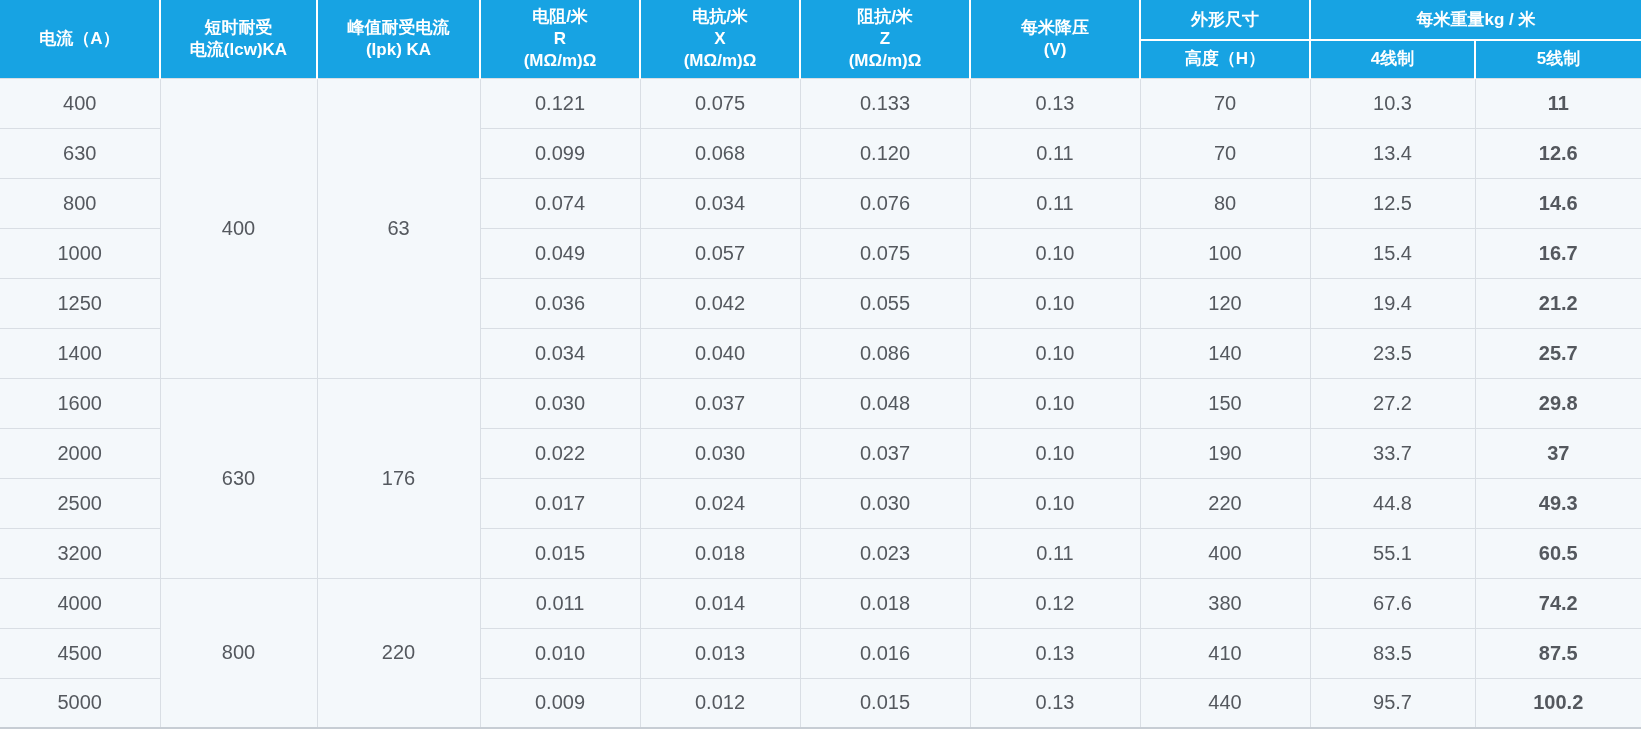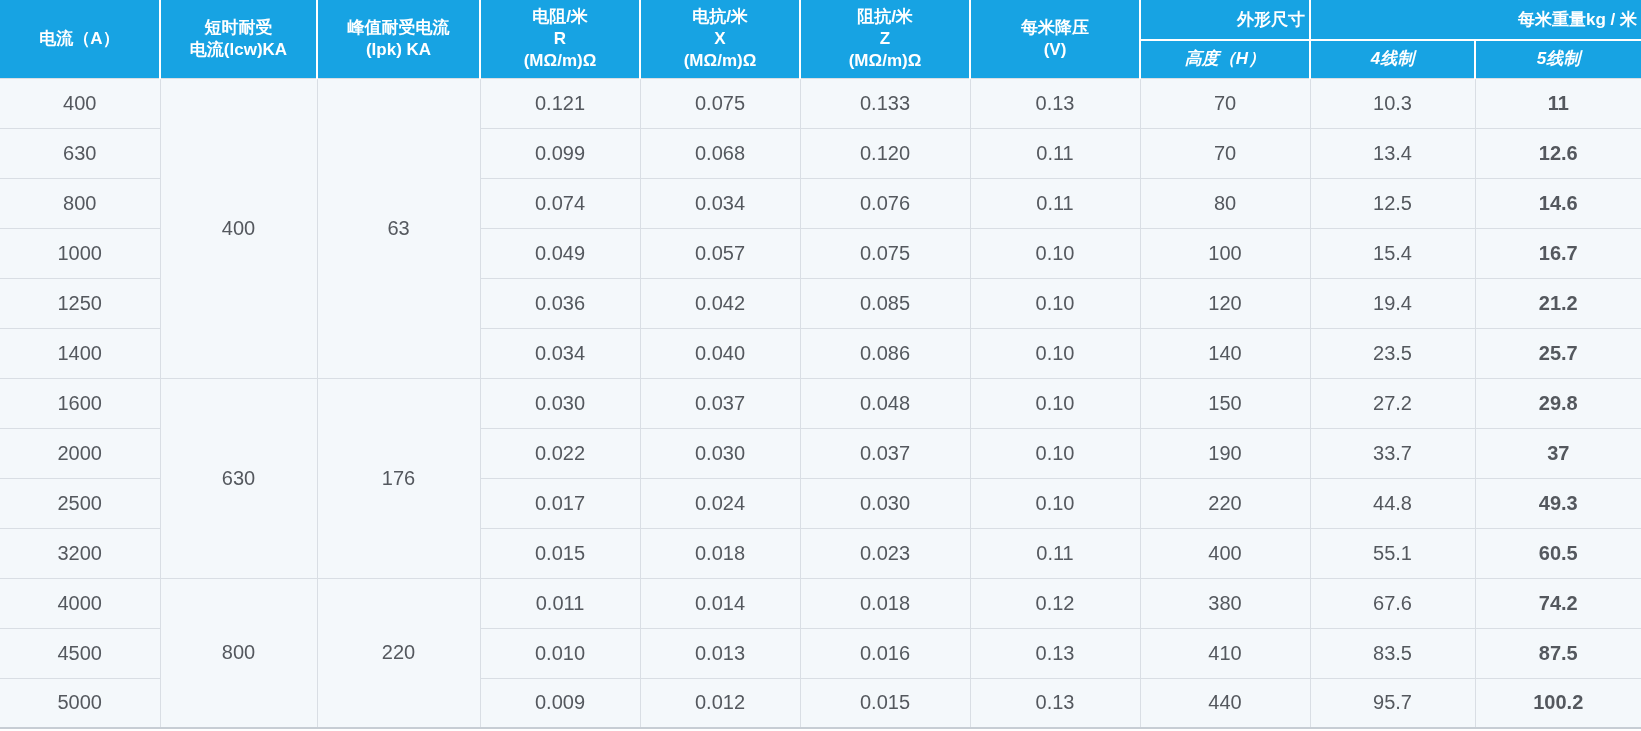--- a/index.html
+++ b/index.html
@@ -41,7 +41,7 @@
   thead tr.h-row-2 th{height:38px;font-style:italic;}
   thead th.rowspan2{height:78px;}
   thead th:last-child{border-right:0;}
-  thead th.split-bottom{border-bottom:2px solid #ffffff;text-align:right;}
+  thead th.split-bottom{border-bottom:2px solid #ffffff;}
   tbody td{
     background:var(--row-bg);
     color:var(--text);

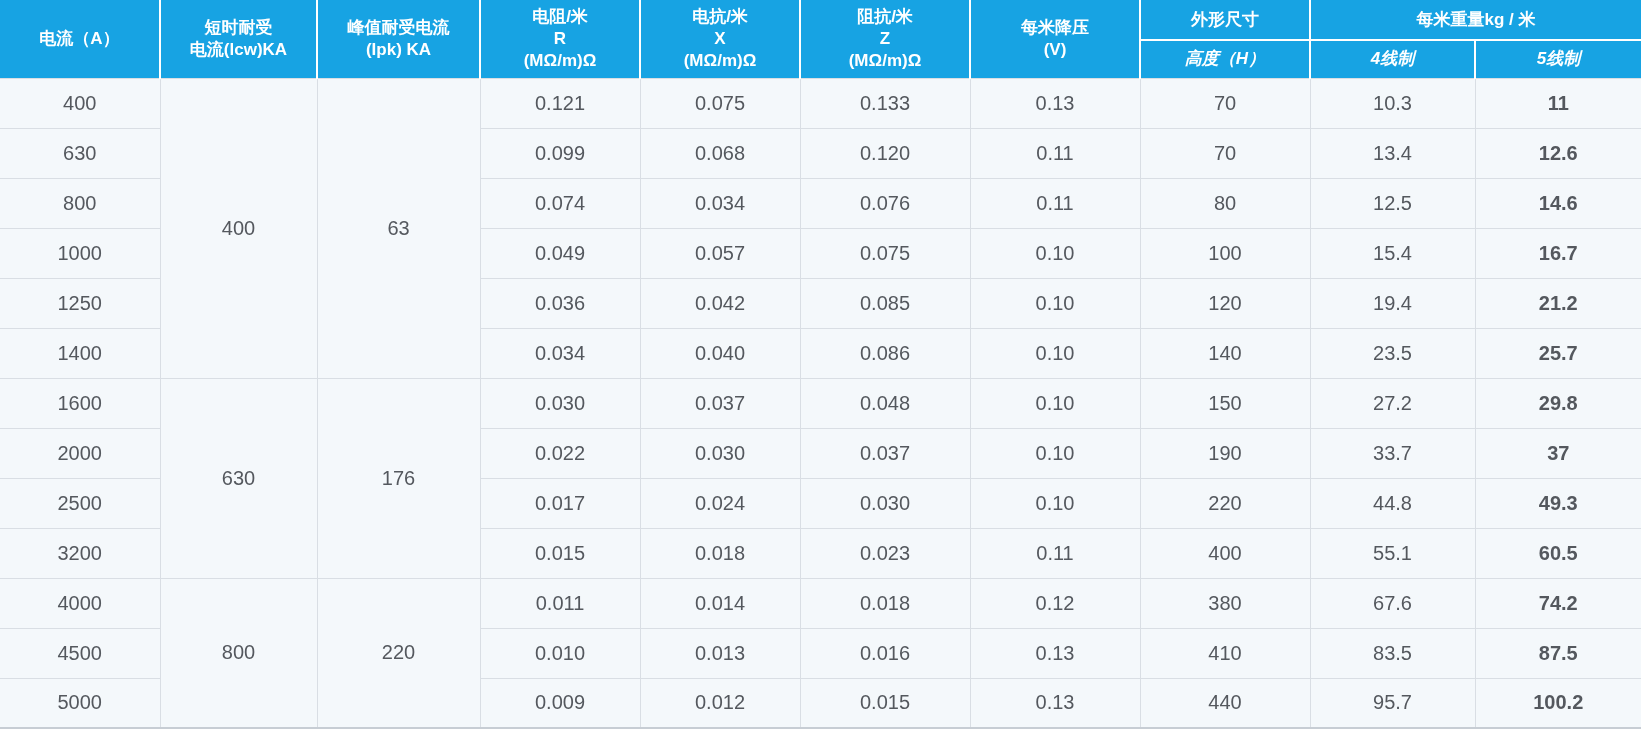--- a/index.html
+++ b/index.html
@@ -38,7 +38,7 @@
     border-right:2px solid #ffffff;
   }
   thead tr.h-row-1 th{height:40px;}
-  thead tr.h-row-2 th{height:38px;font-style:italic;}
+  thead tr.h-row-2 th{height:38px;}
   thead th.rowspan2{height:78px;}
   thead th:last-child{border-right:0;}
   thead th.split-bottom{border-bottom:2px solid #ffffff;}

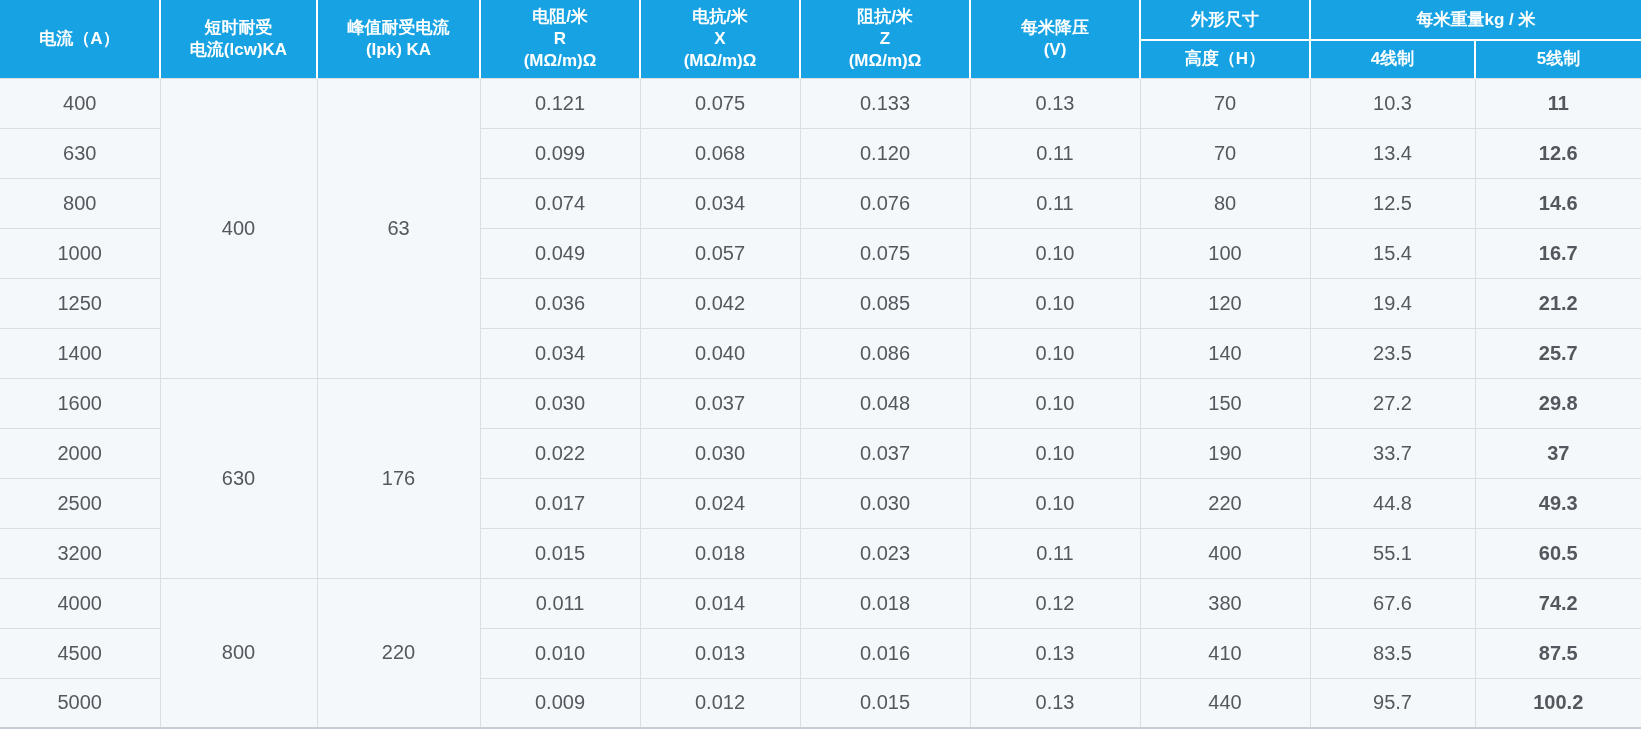--- a/index.html
+++ b/index.html
@@ -170,7 +170,7 @@
           <td>1250</td>
           <td>0.036</td>
           <td>0.042</td>
-          <td>0.085</td>
+          <td>0.055</td>
           <td>0.10</td>
           <td>120</td>
           <td>19.4</td>

